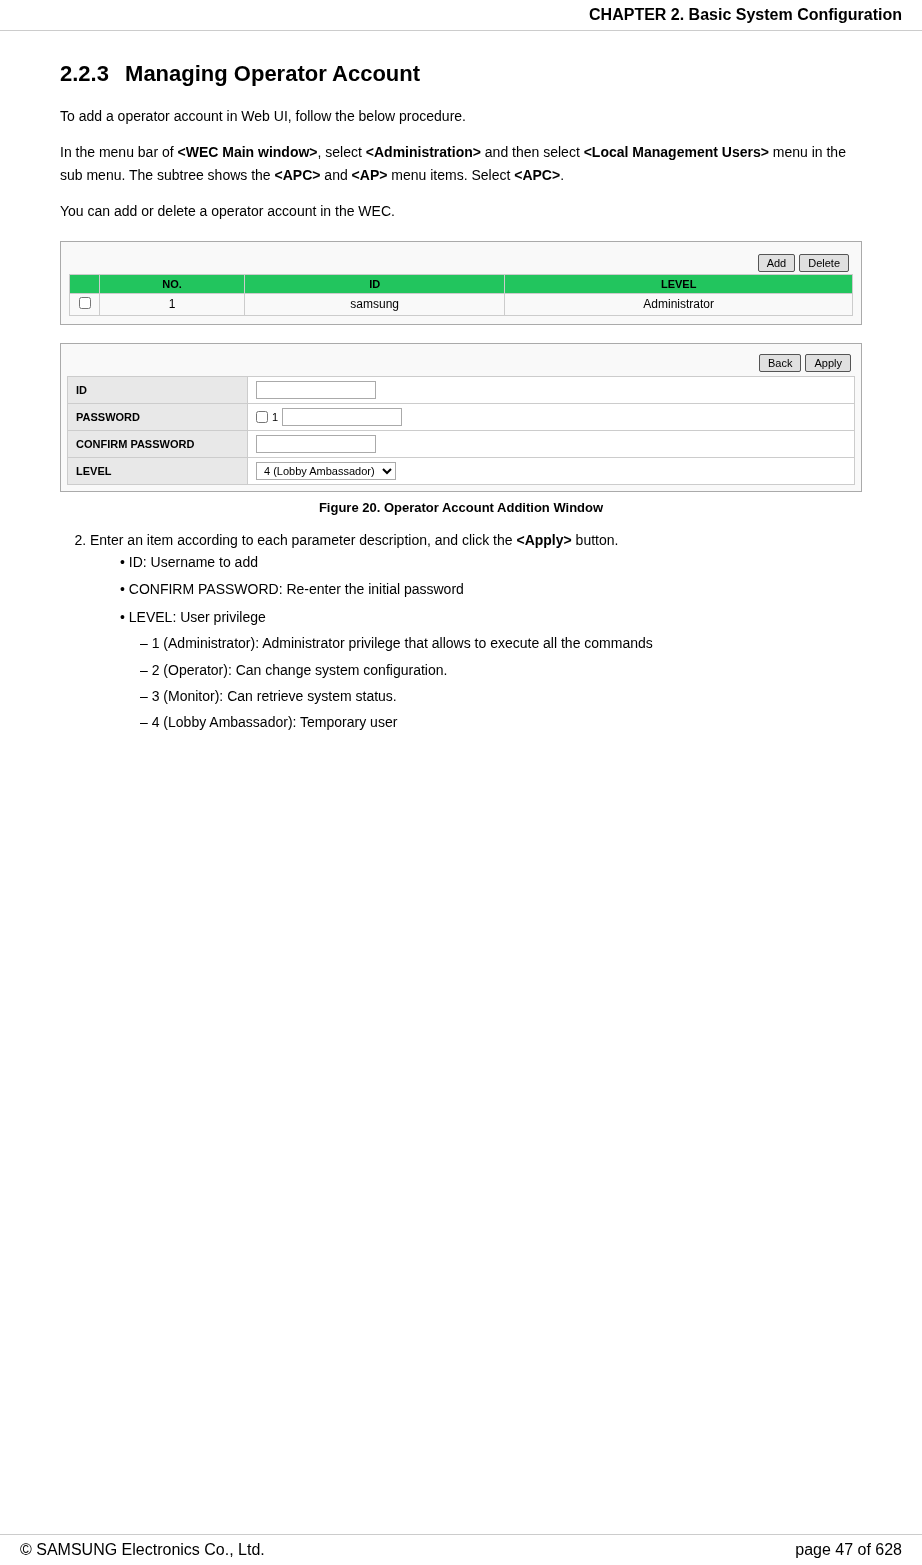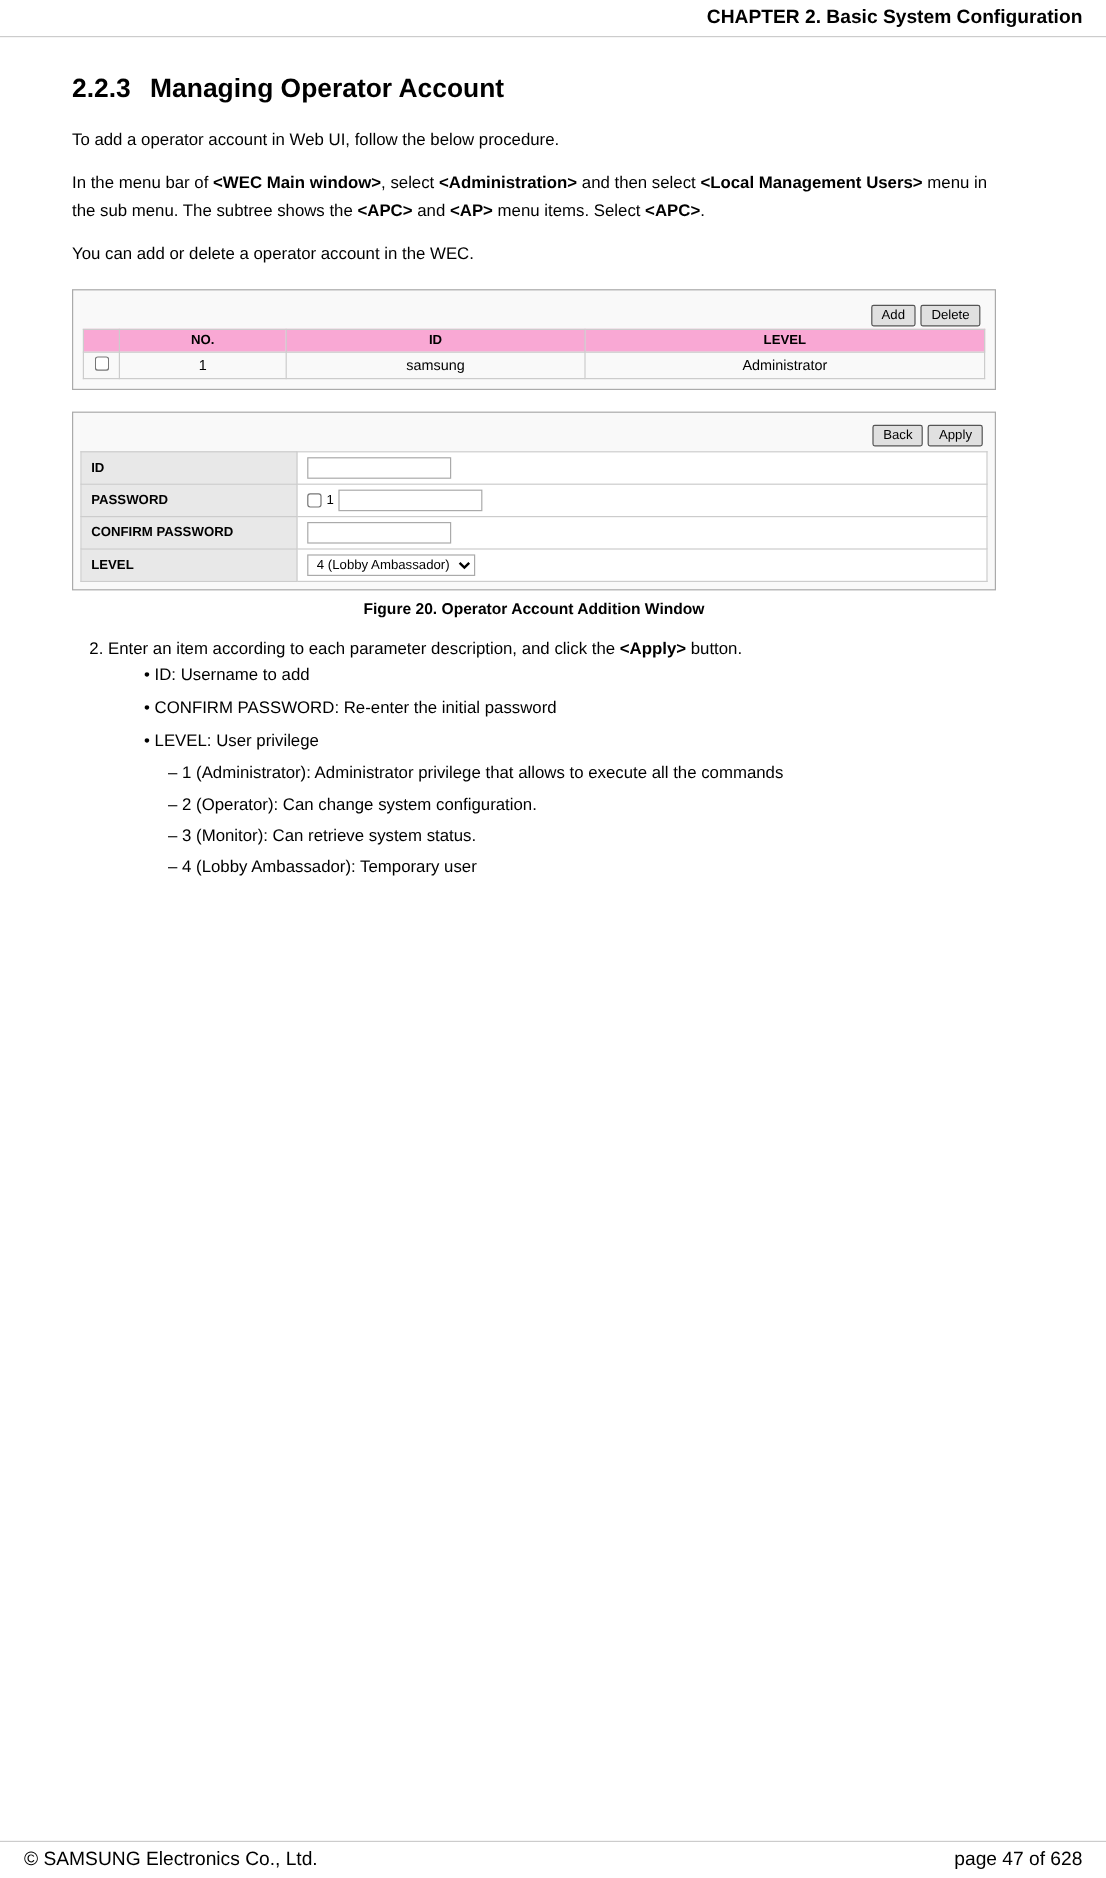--- a/index.html
+++ b/index.html
@@ -20,7 +20,7 @@
       border-bottom: 1px solid #ccc;
     }
     .content {
-      padding: 20px 92px 60px 60px;
+      padding: 20px 60px 60px 60px;
     }
     .section-title {
       font-size: 22px;

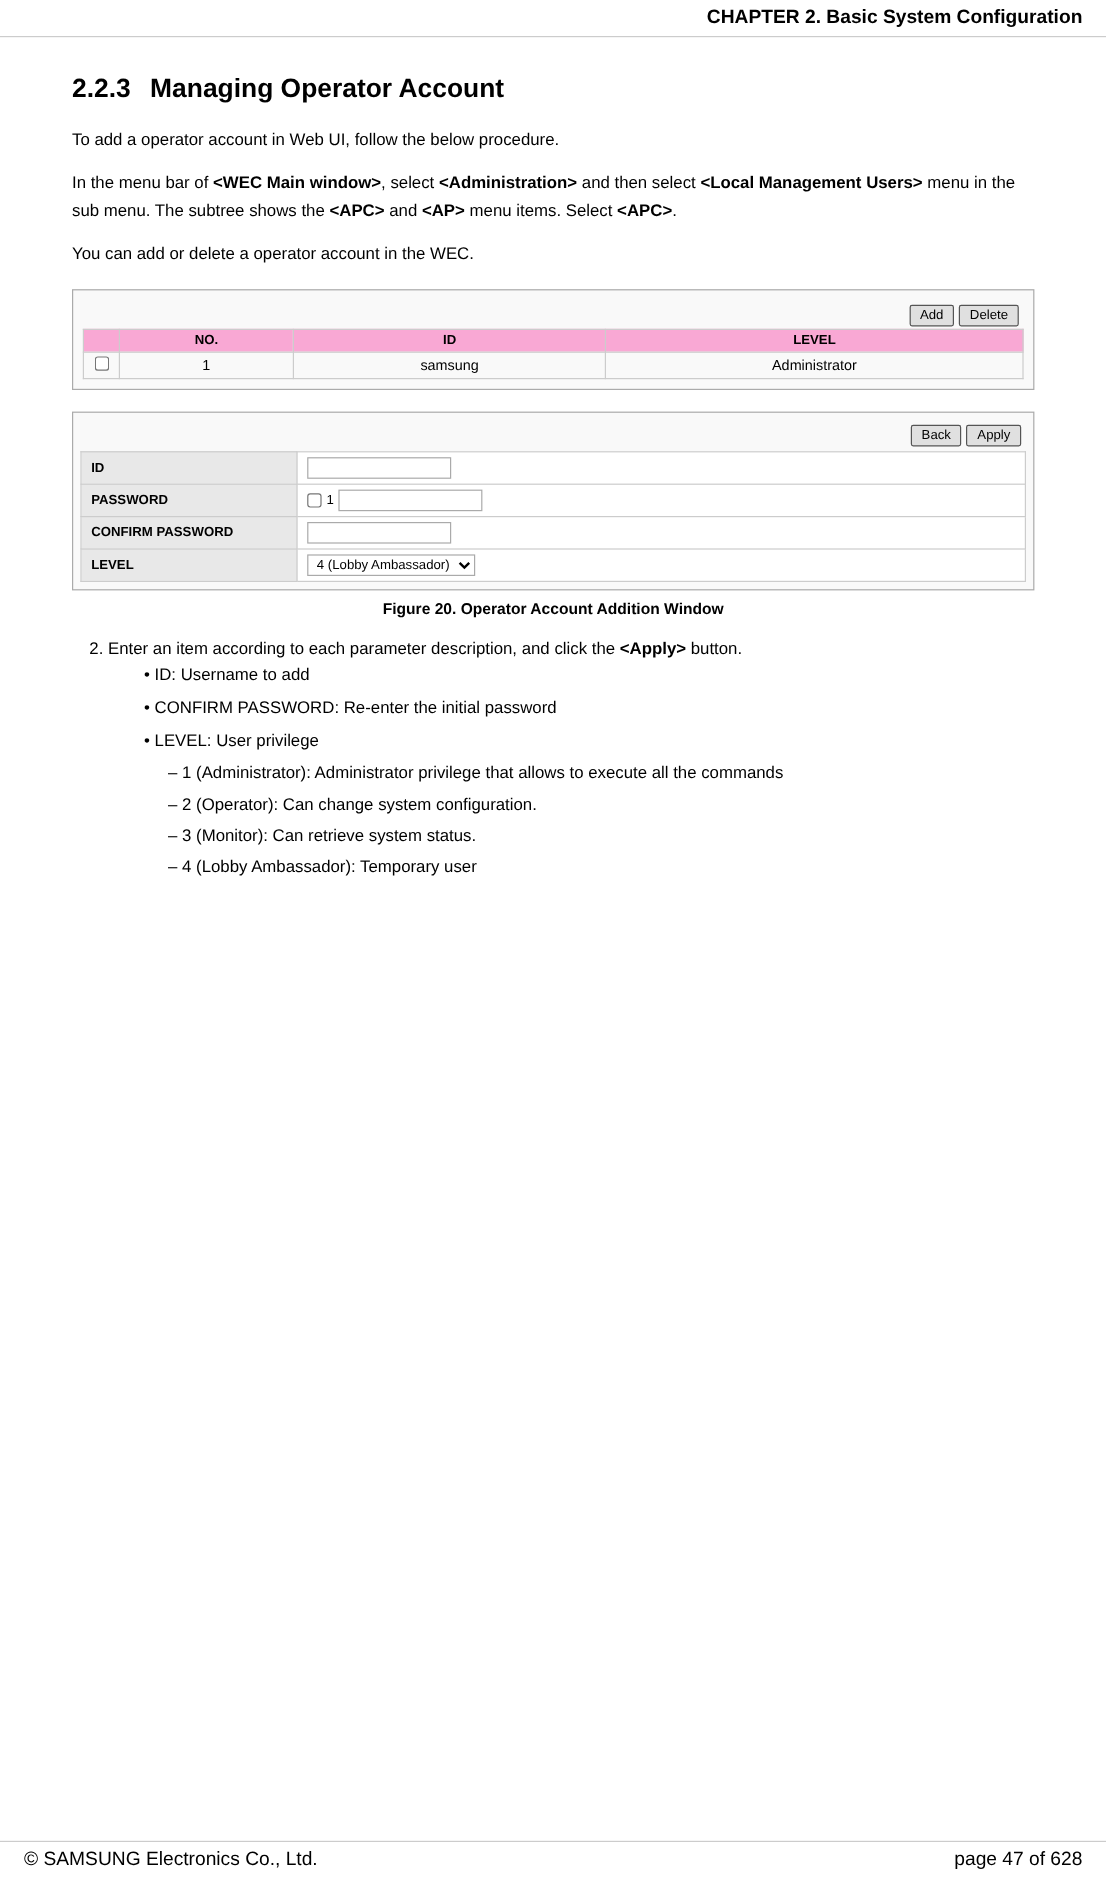--- a/index.html
+++ b/index.html
@@ -79,7 +79,7 @@
       font-size: 12px;
     }
     .mgmt-table th {
-      background: #f9a8d4;
+      background: #22c55e;
       border: 1px solid #ccc;
       padding: 3px 8px;
       text-align: center;

